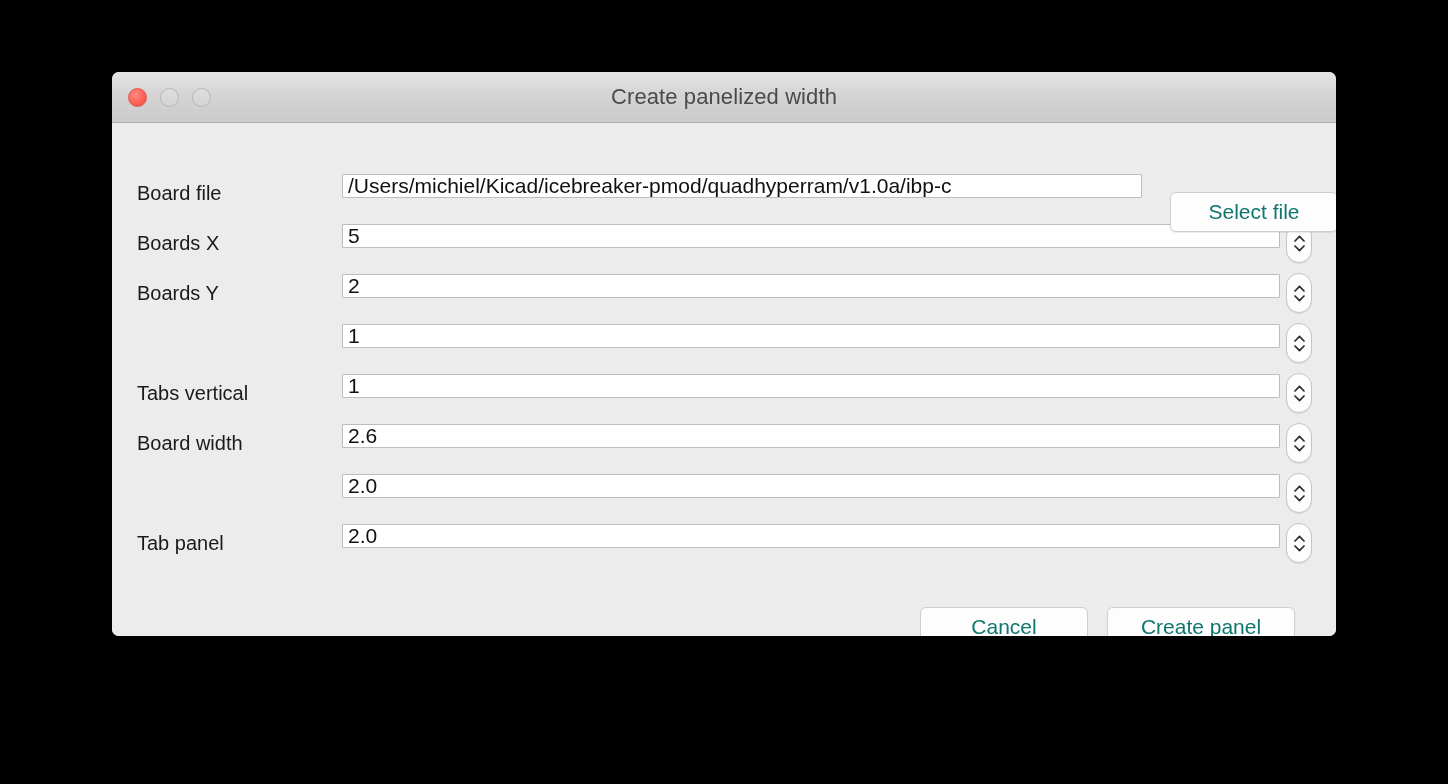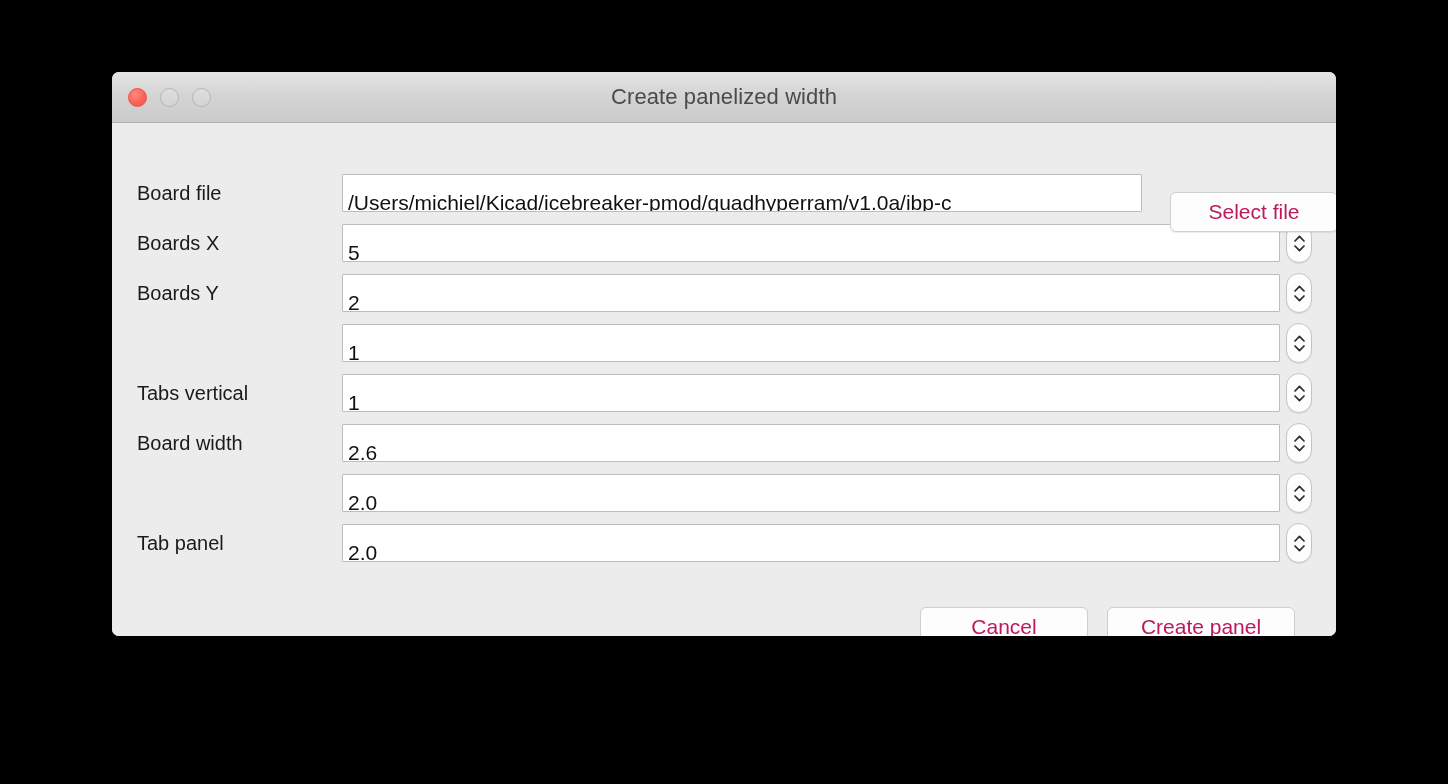--- a/index.html
+++ b/index.html
@@ -97,15 +97,15 @@
     position: absolute;
     left: 230px;
     box-sizing: border-box;
-    height: 38px;
+    height: 24px;
     background: #ffffff;
     border: 1px solid #bdbdbd;
     border-radius: 1px;
     font-size: 21px;
     color: #101010;
-    padding: 16px 5px;
-    display: flex;
-    align-items: flex-start;
+    padding: 0 5px;
+    display: flex;
+    align-items: center;
     overflow: hidden;
     white-space: nowrap;
   }

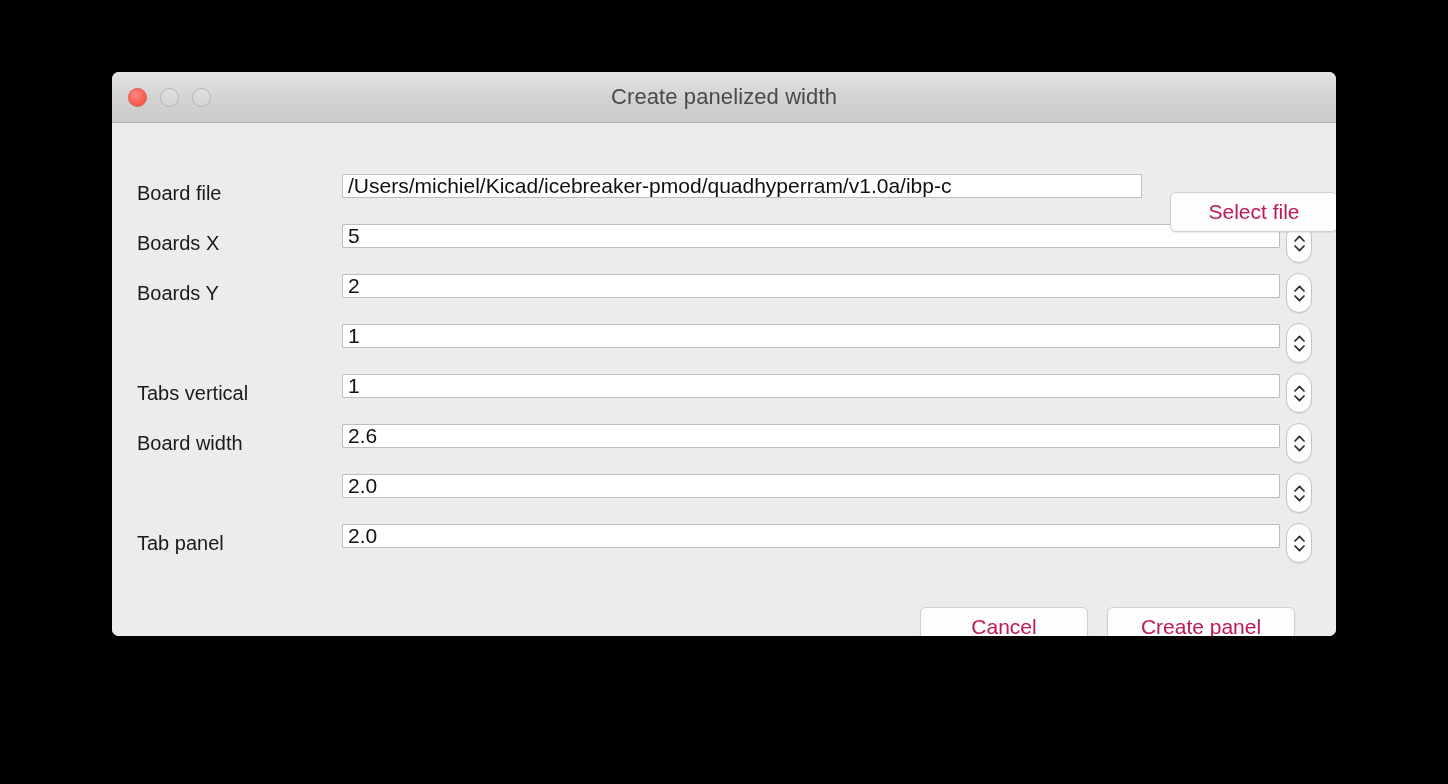--- a/index.html
+++ b/index.html
@@ -158,7 +158,7 @@
     align-items: center;
     justify-content: center;
     font-size: 21px;
-    color: #be185d;
+    color: #0f766e;
     cursor: default;
     user-select: none;
   }

